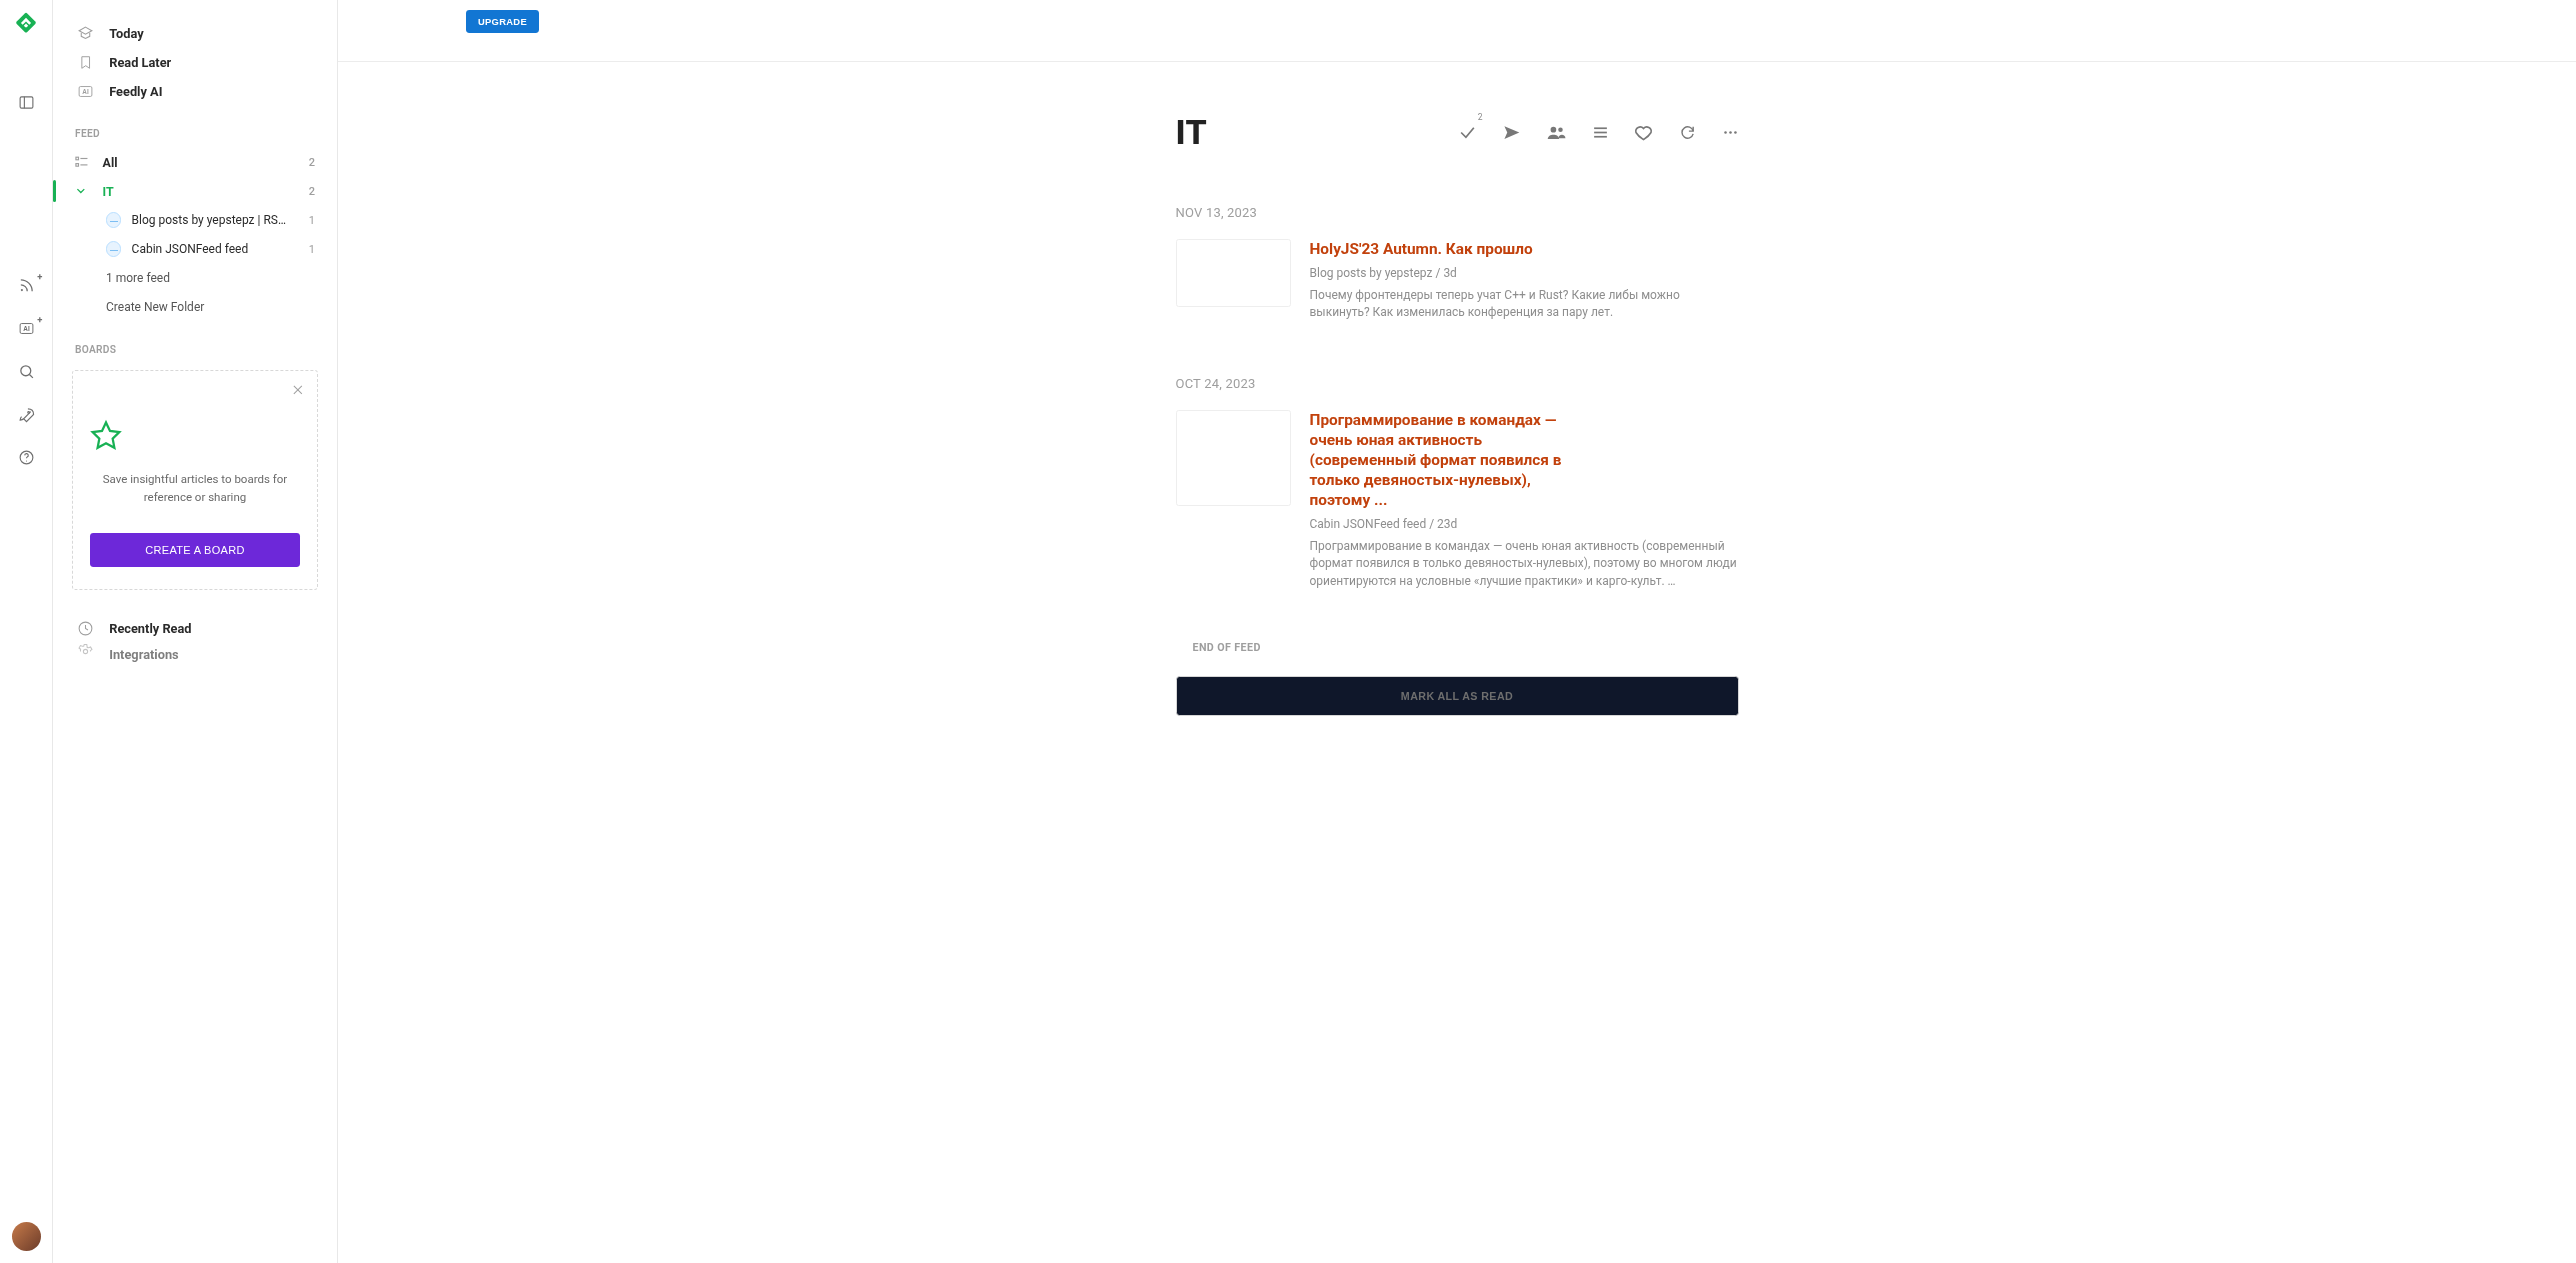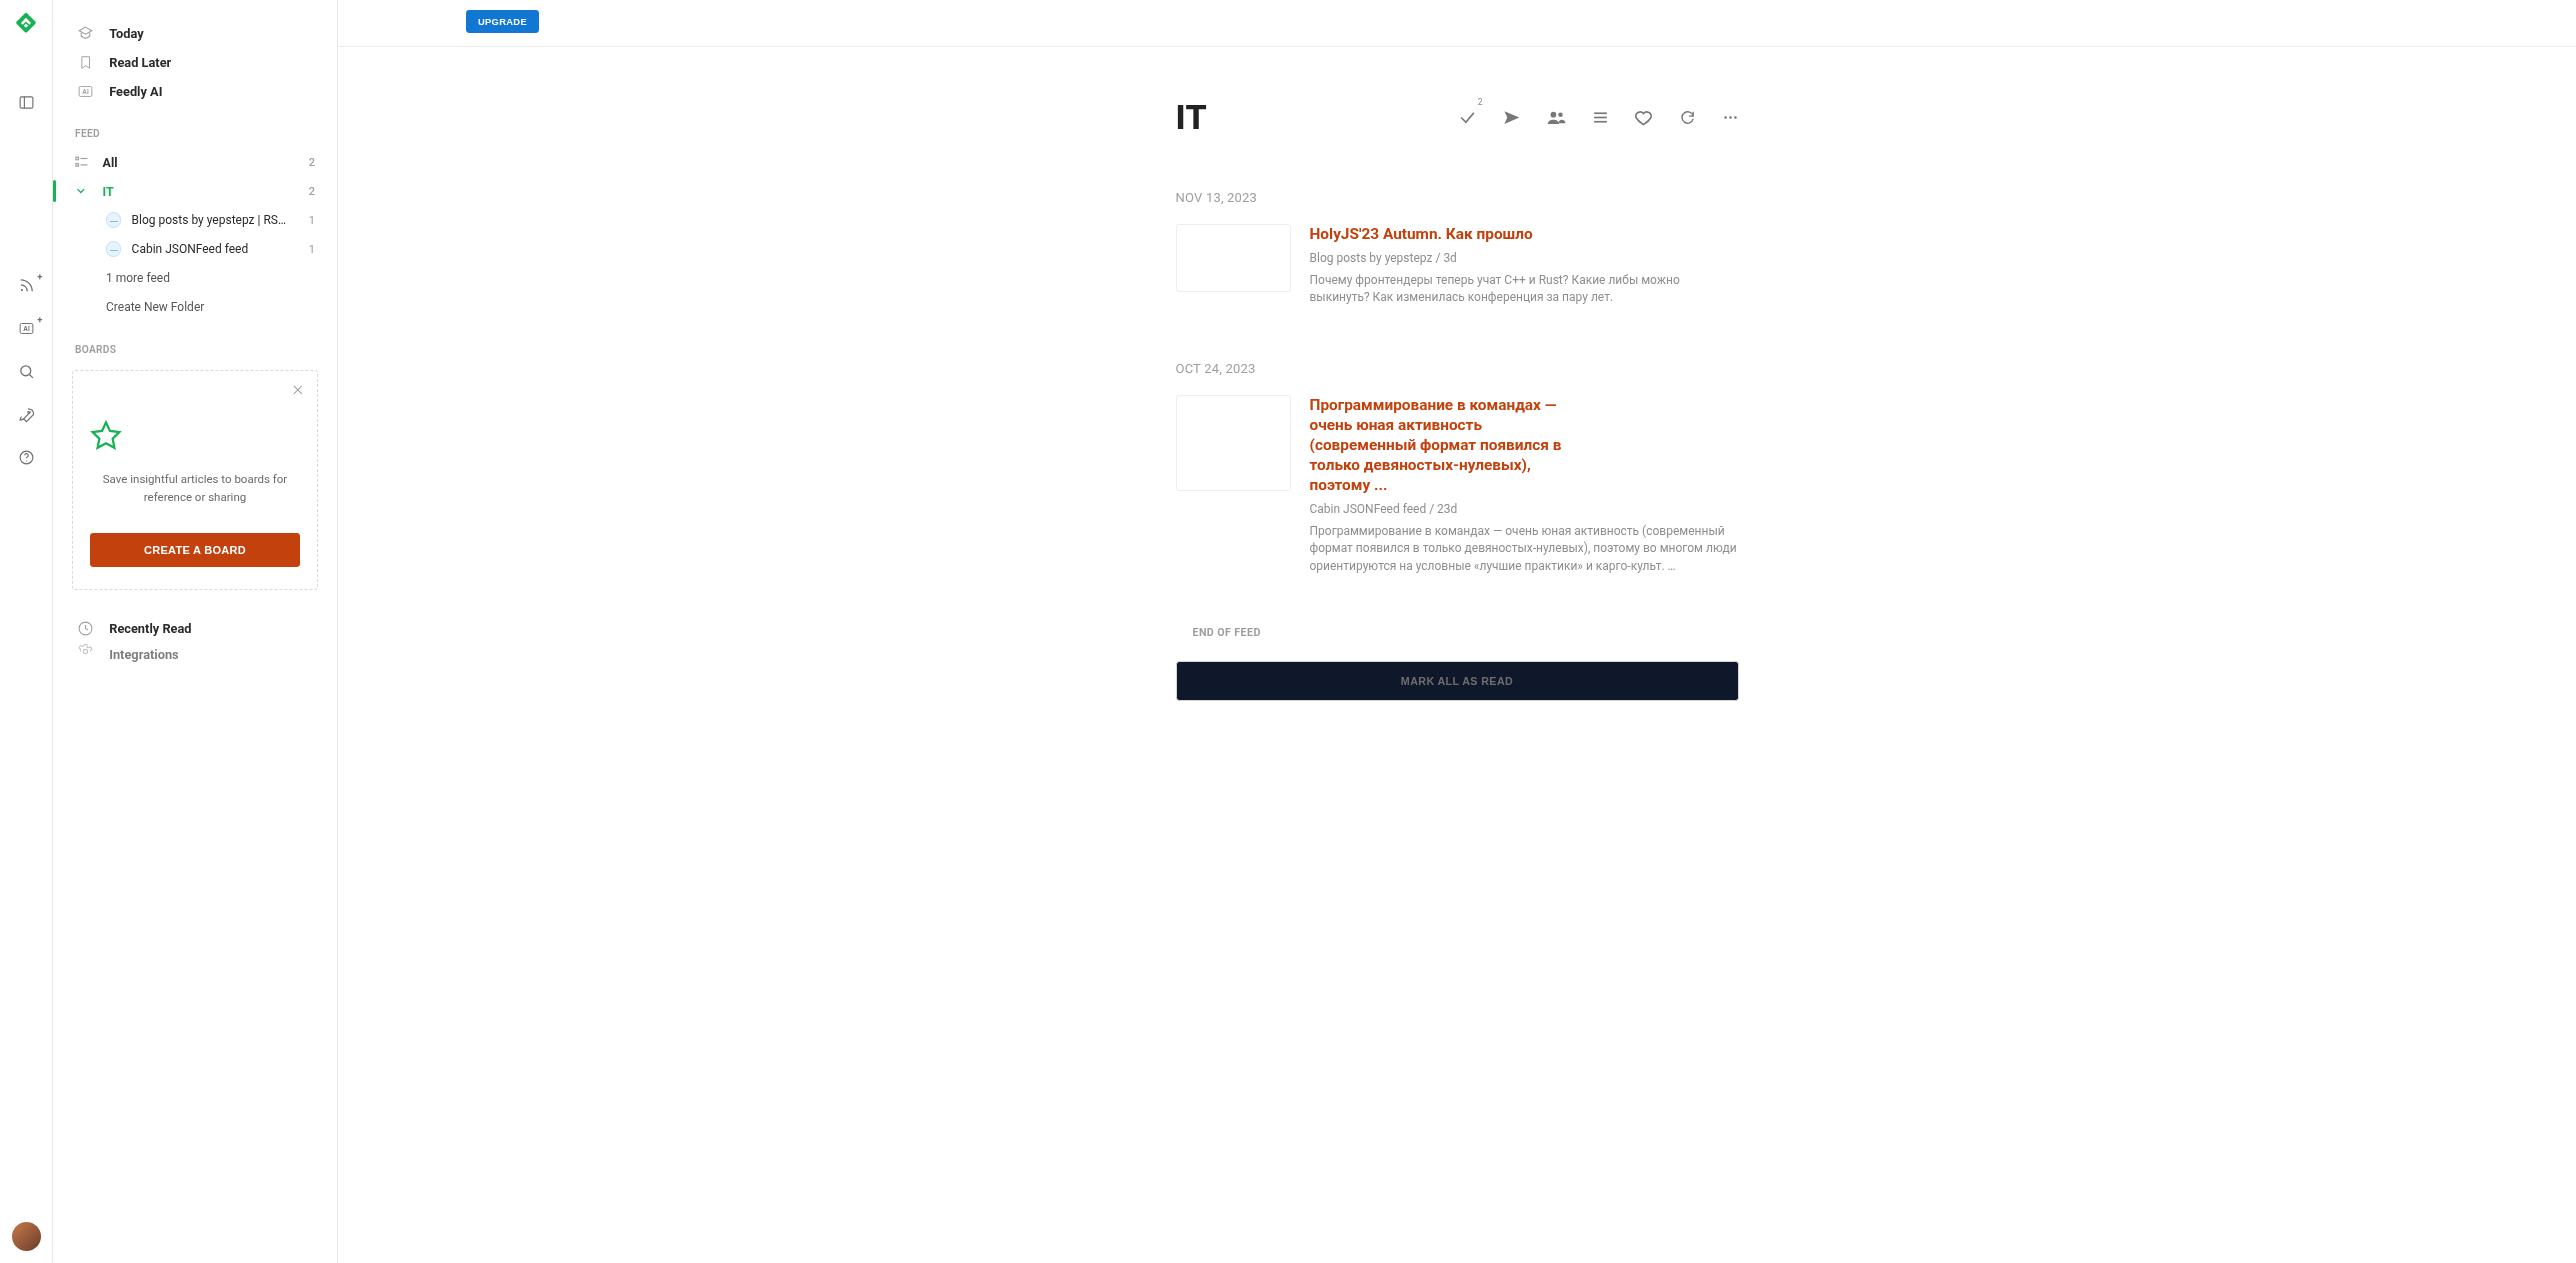--- a/index.html
+++ b/index.html
@@ -150,7 +150,7 @@
     position:relative;
   }
   .topbar {
-    height:47px;
+    height:62px;
     position:relative;
   }
   .upgrade {

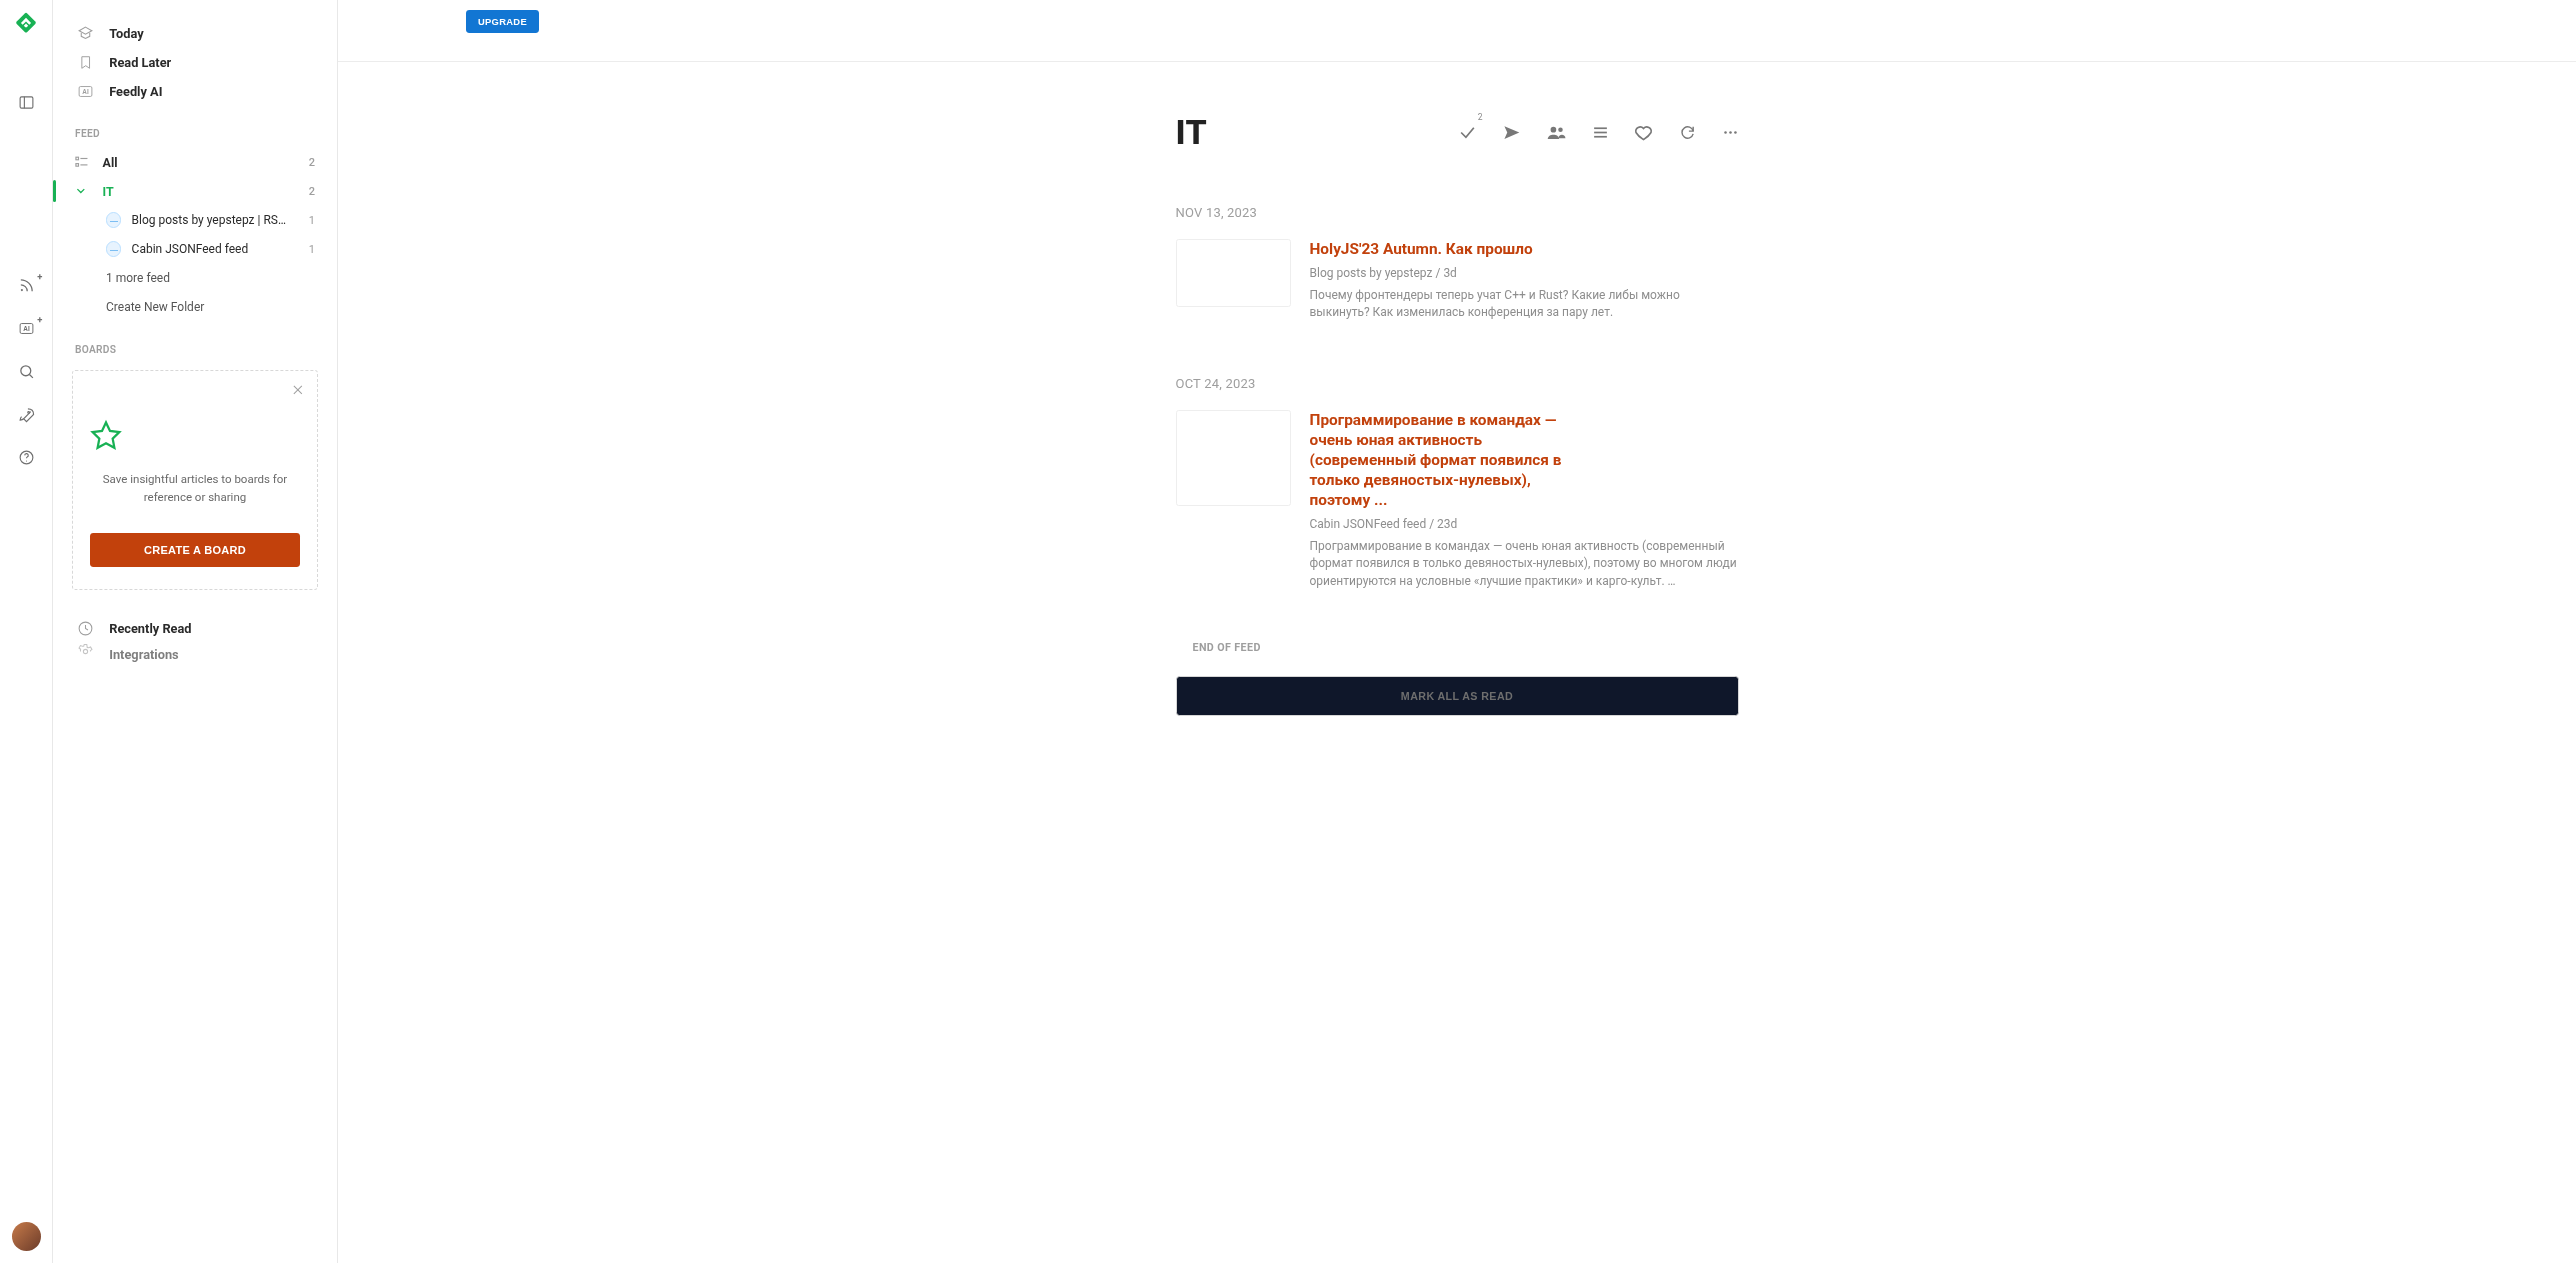--- a/index.html
+++ b/index.html
@@ -132,9 +132,9 @@
   }
   .boards-card .create-btn {
     display:block; width:100%;
-    background:#c2410c; color:#fff;
+    background:#6d28d9; color:#fff;
     border:none; border-radius:3.4px;
-    padding:11px 0; font-size:11px; font-weight:700; letter-spacing:0.3px;
+    padding:11px 0; font-size:11px; font-weight:400; letter-spacing:0.3px;
     cursor:pointer;
   }
   .sidebar-bottom {

